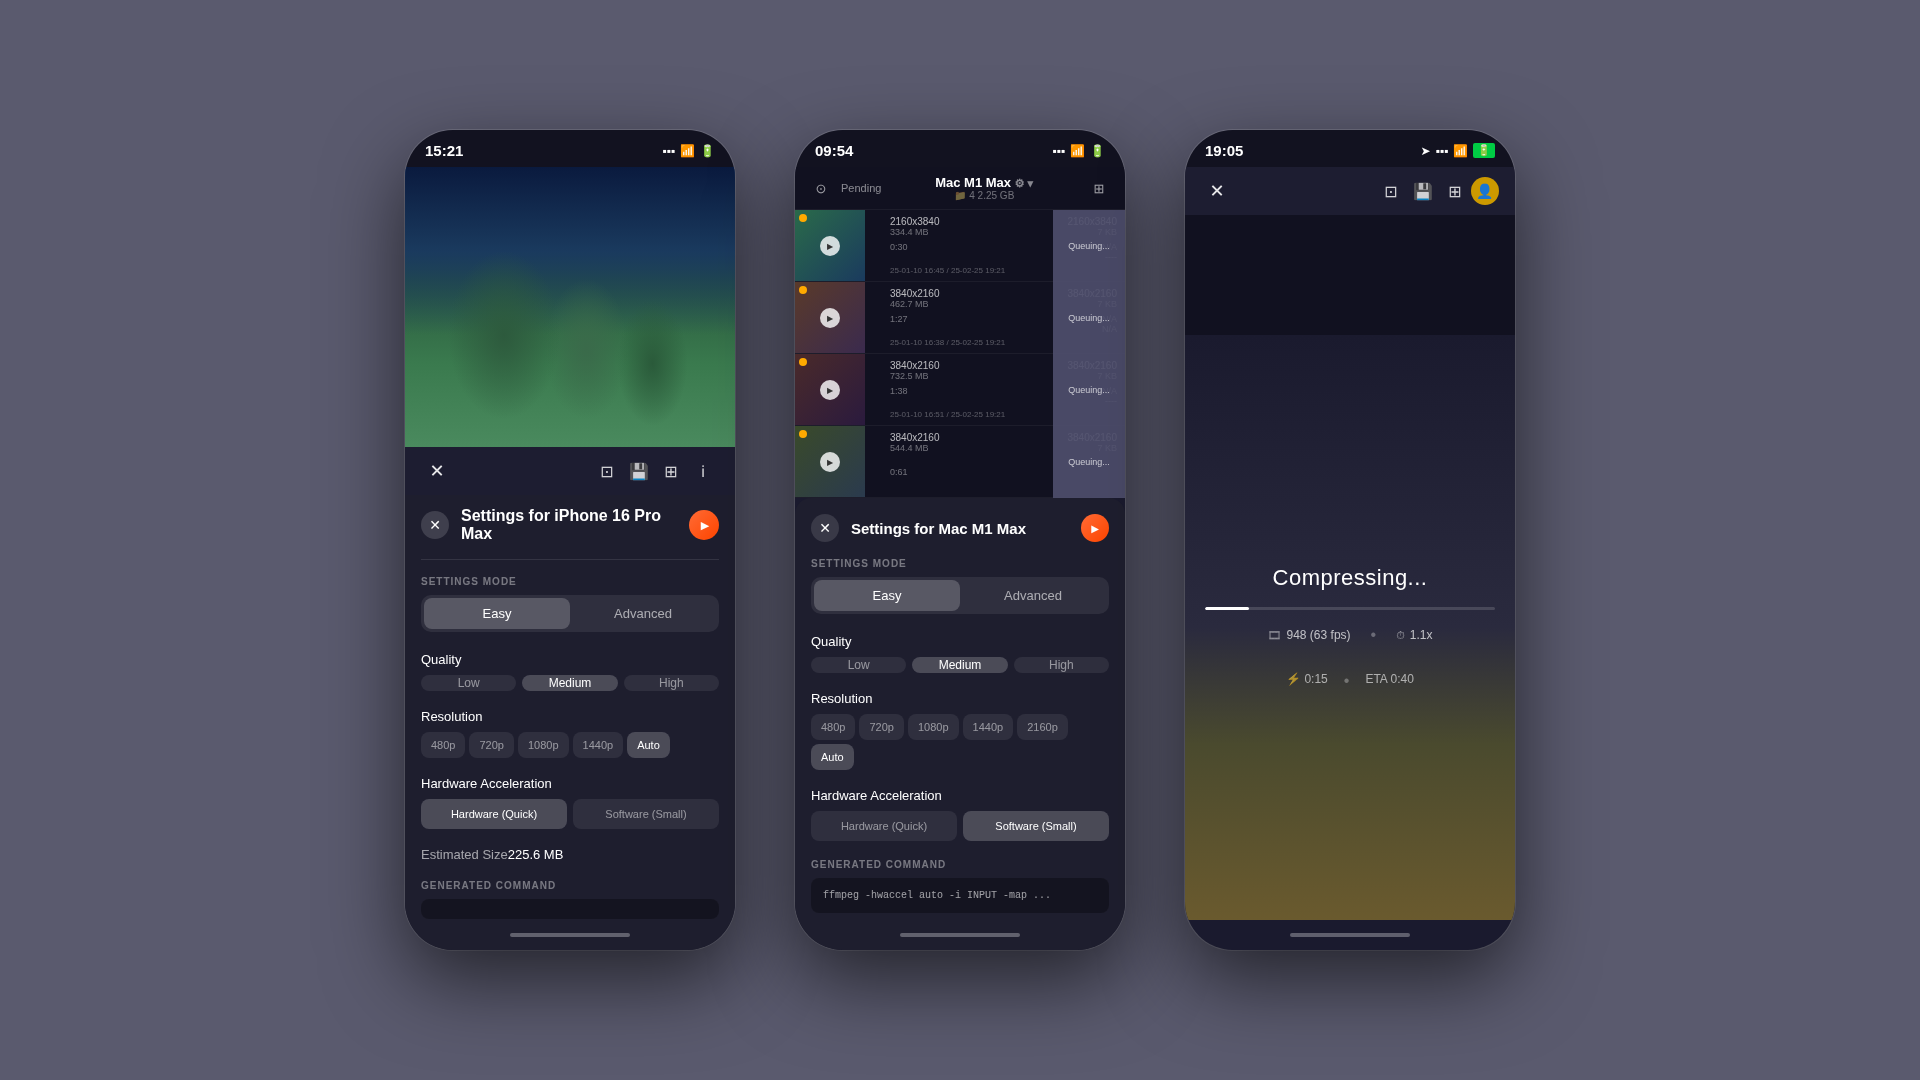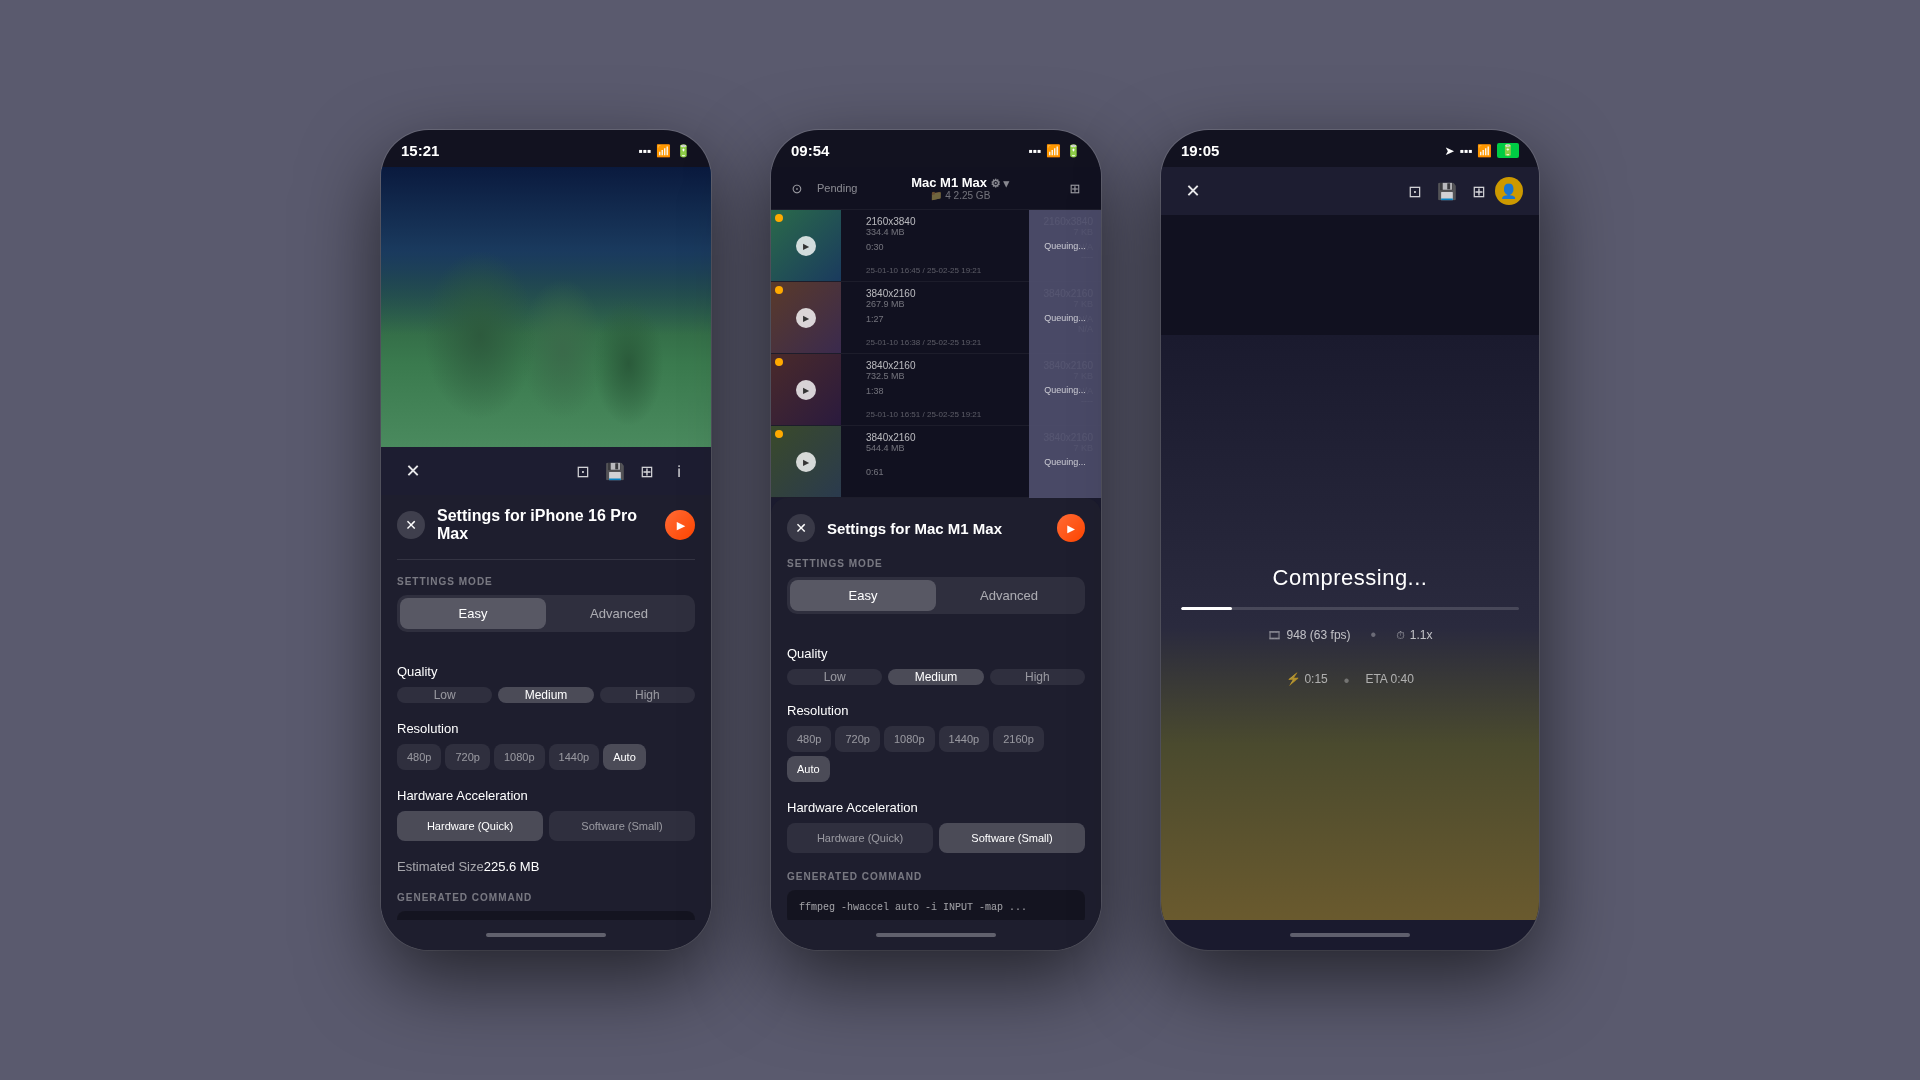--- a/index.html
+++ b/index.html
@@ -865,7 +865,7 @@
 
 </div>
 
-<div class="phone" style="width: 378px; height: 820px;">
+<div class="phone" style="width: 330px; height: 820px;">
 
   <div class="status-bar">
     <span class="status-time">19:05</span>

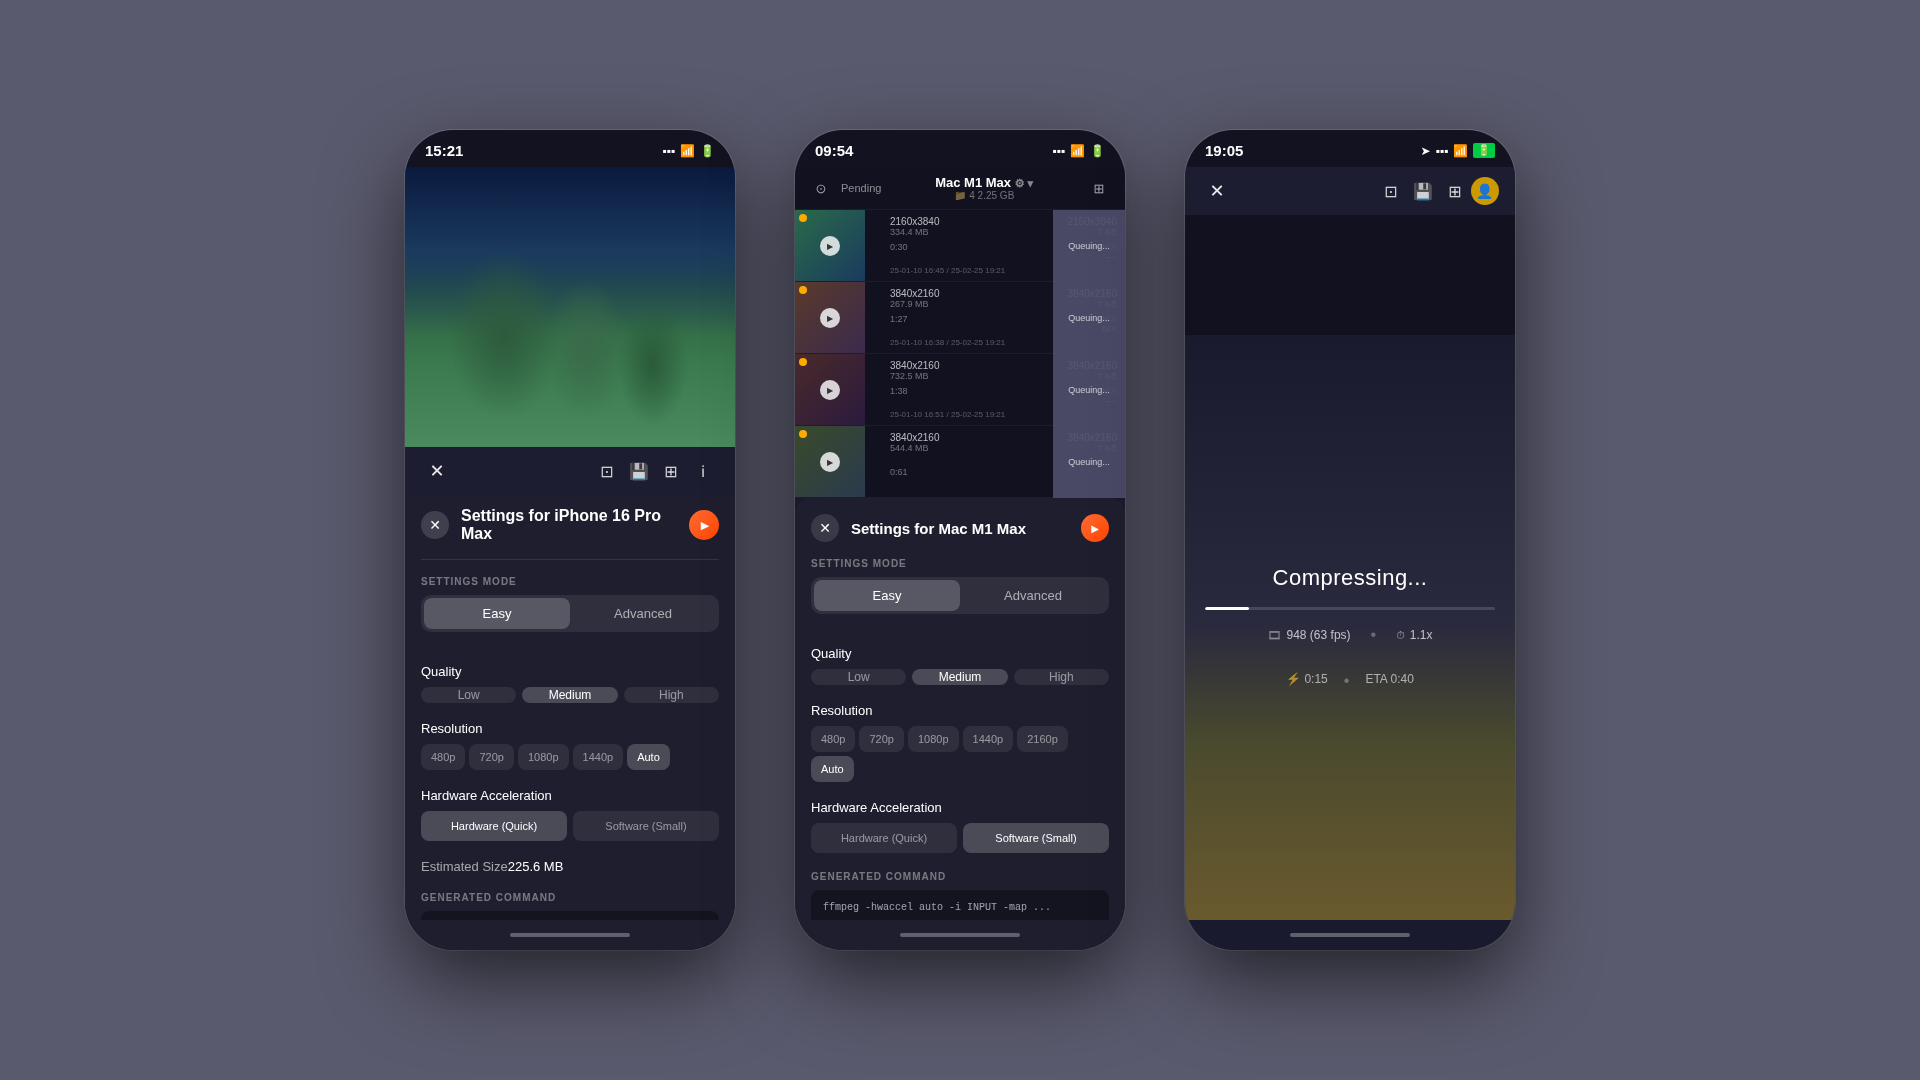--- a/index.html
+++ b/index.html
@@ -732,7 +732,7 @@
           <div class="video-meta-top">
             <div>
               <div class="video-res">3840x2160</div>
-              <div class="video-size">267.9 MB</div>
+              <div class="video-size">462.7 MB</div>
             </div>
             <div>
               <div class="video-res-right">3840x2160</div>

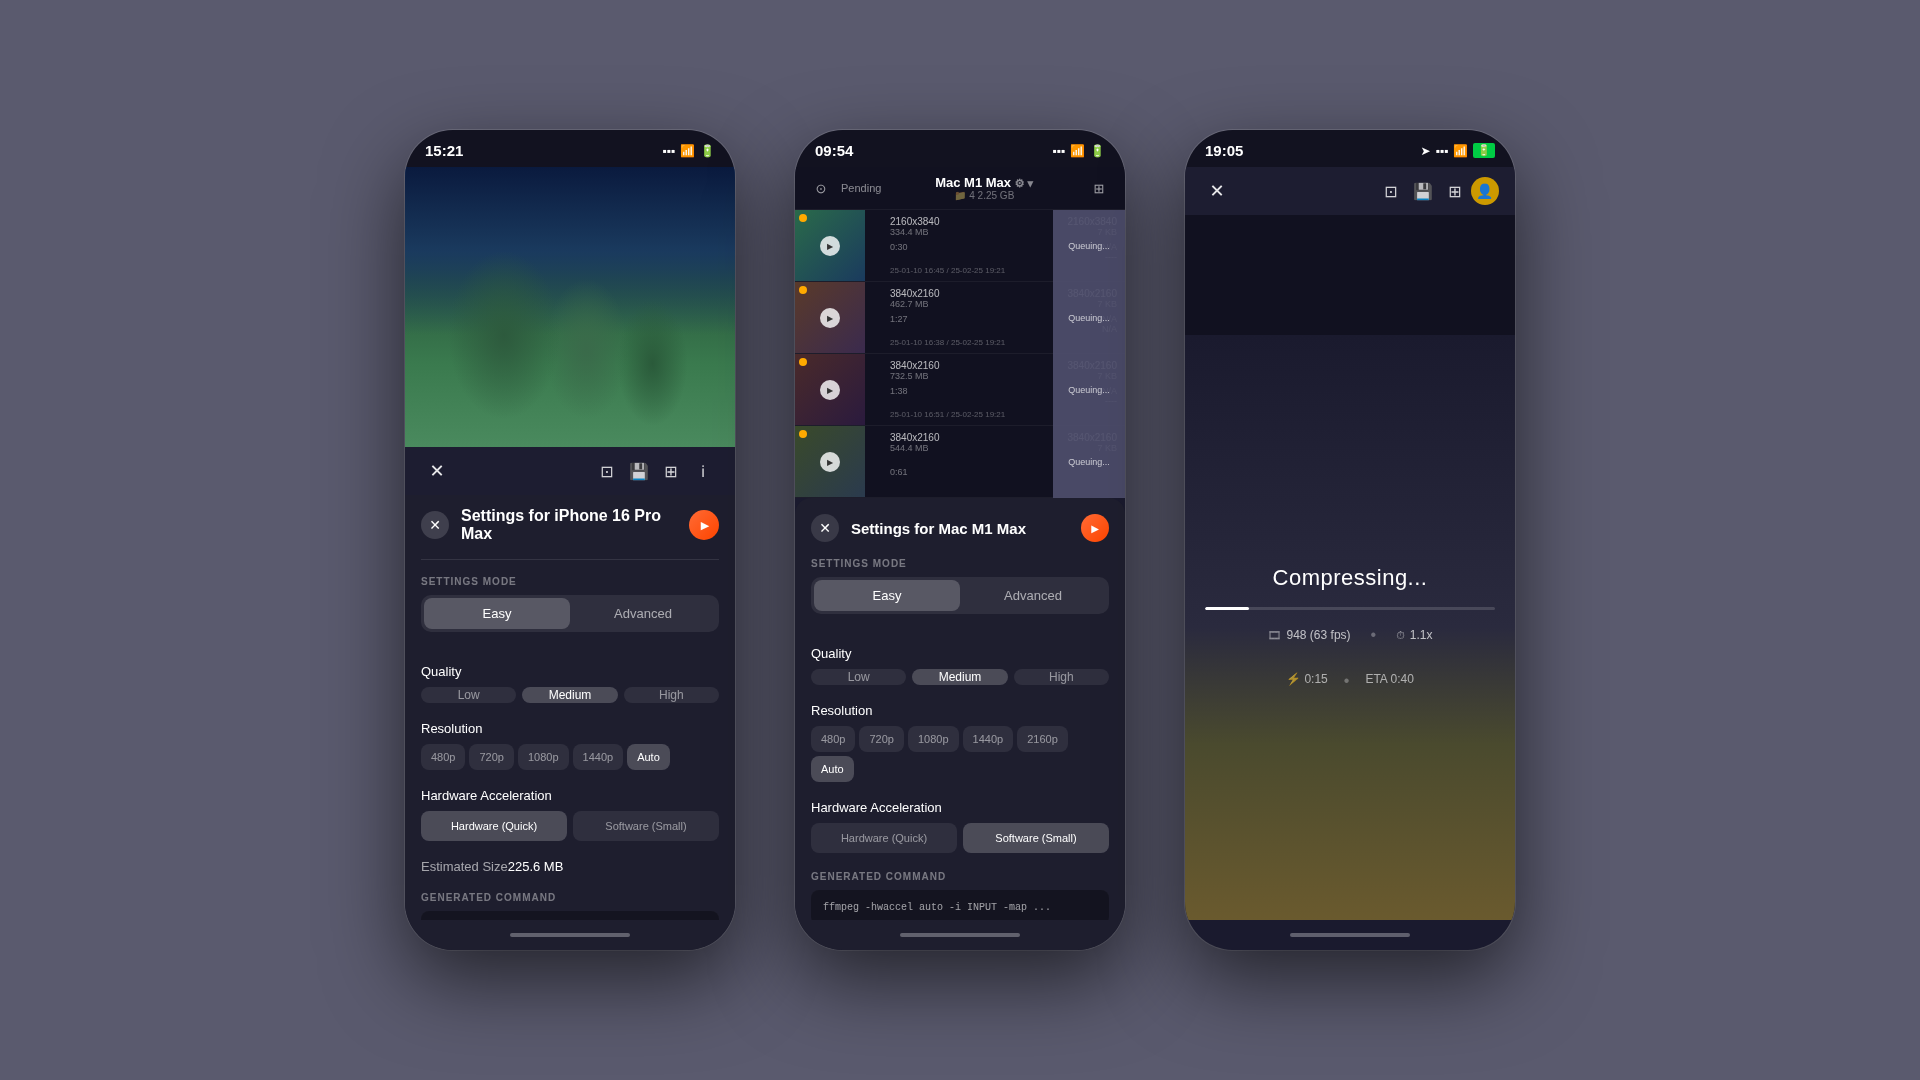--- a/index.html
+++ b/index.html
@@ -163,7 +163,7 @@
       background: rgba(255,255,255,0.08);
       border-radius: 10px;
       padding: 3px;
-      margin-bottom: 32px;
+      margin-bottom: 20px;
       justify-content: space-between;
     }
     .toggle-btn {

